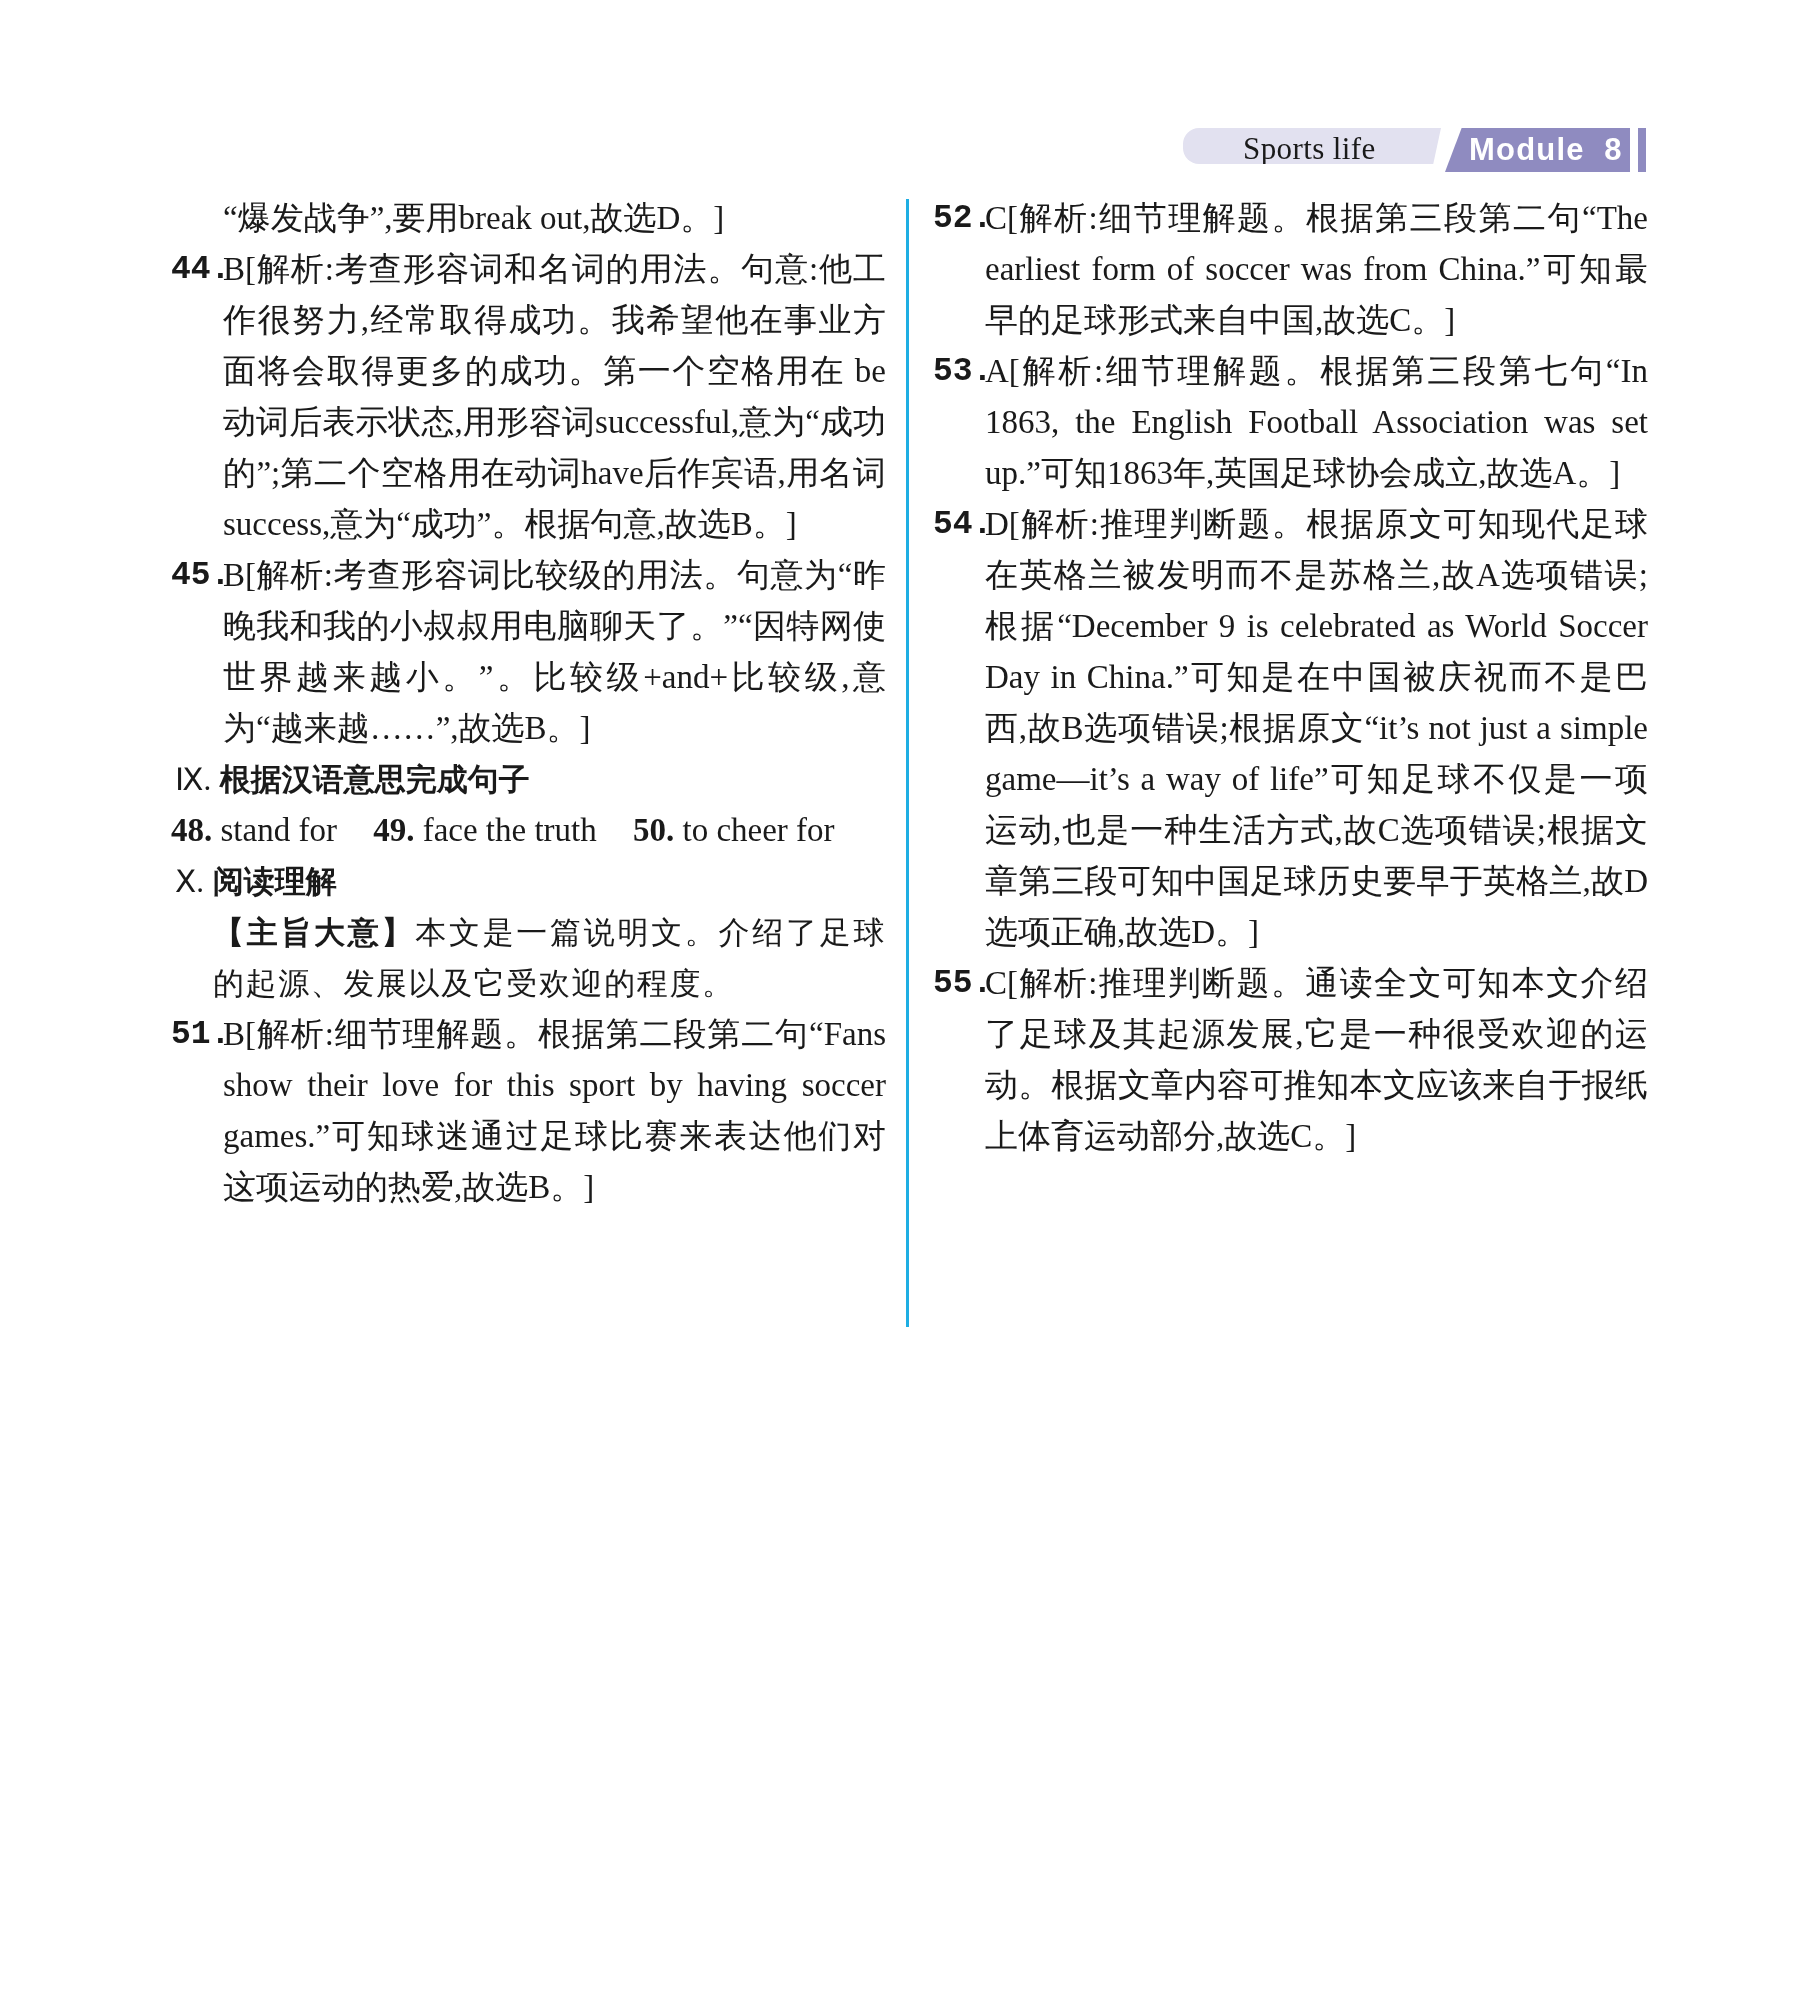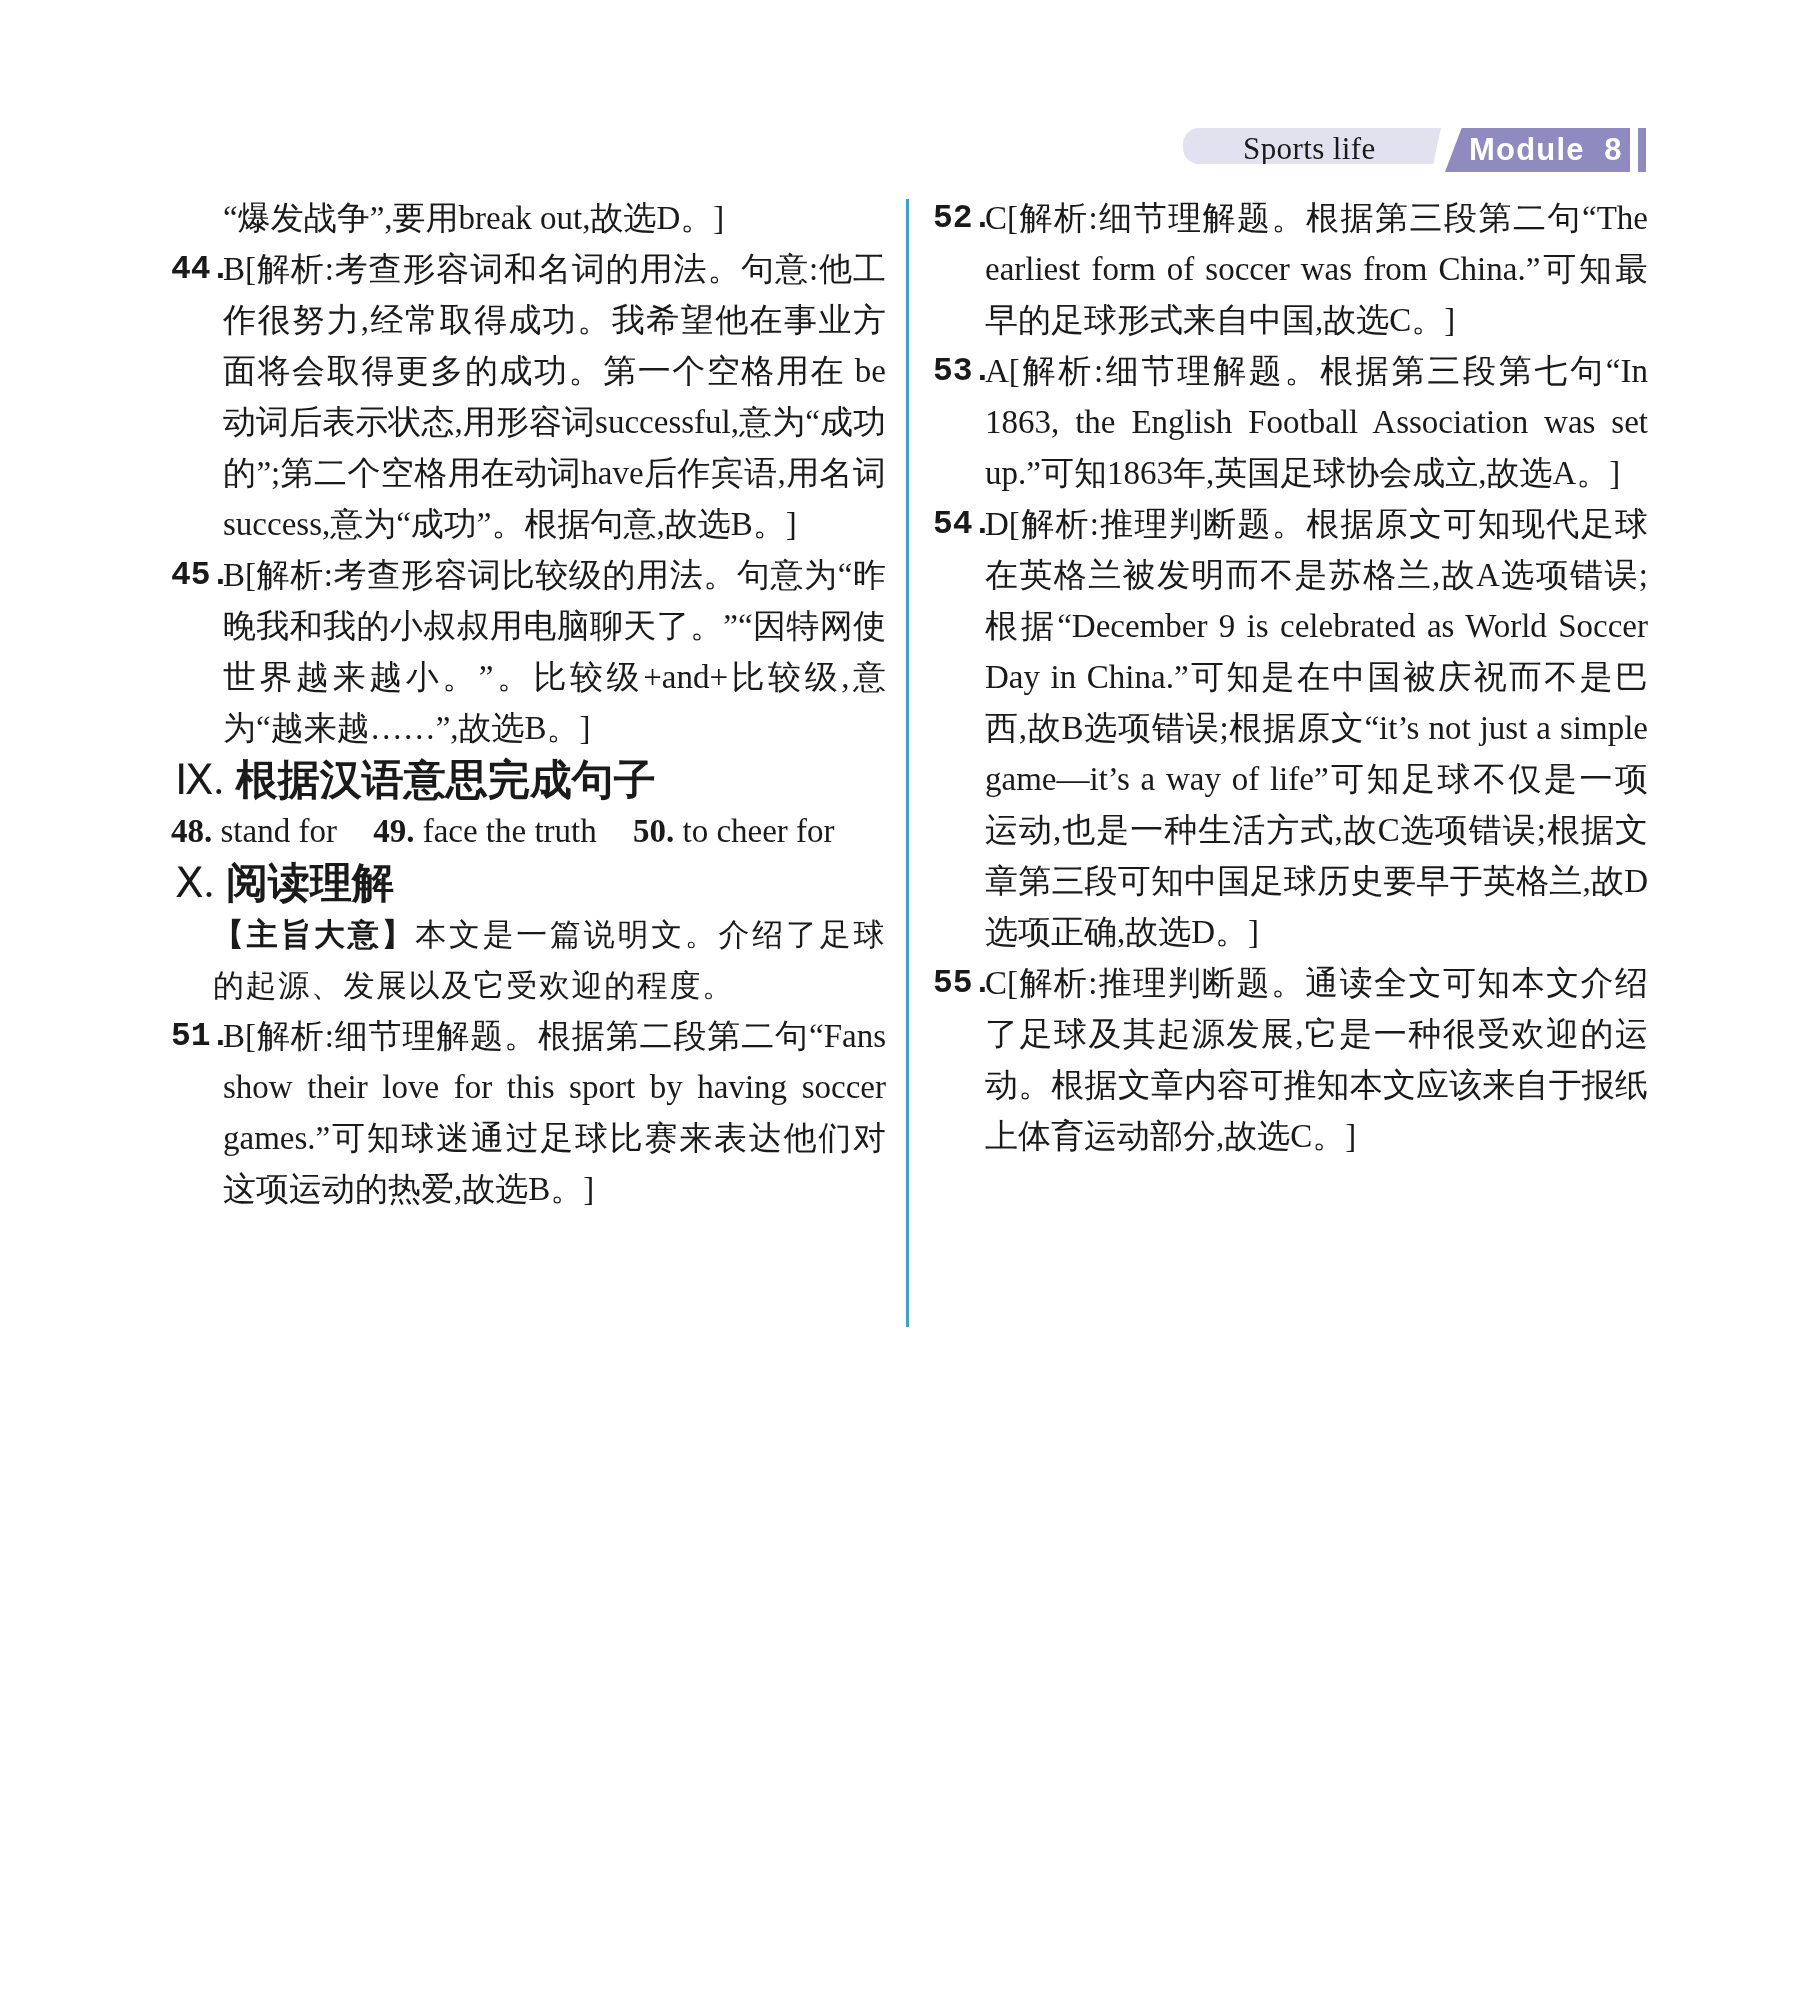--- a/index.html
+++ b/index.html
@@ -28,7 +28,7 @@
   .item .num { position: absolute; left: 0; top: 0; font-weight: bold; font-family: Liberation Mono, monospace; }
   .cont { padding-left: 52px; text-align: justify; text-align-last: left; }
 
-  .section-title { font-family: "Liberation Sans", "DejaVu Sans", sans-serif; font-weight: bold; font-size: 42px; padding-left: 4px; }
+  .section-title { font-family: "Liberation Sans", "DejaVu Sans", sans-serif; font-weight: bold; font-size: 31px; padding-left: 4px; }
   .section-title .roman { font-family: "Liberation Serif", serif; font-weight: normal; }
 
   .answers-row { white-space: nowrap; }

